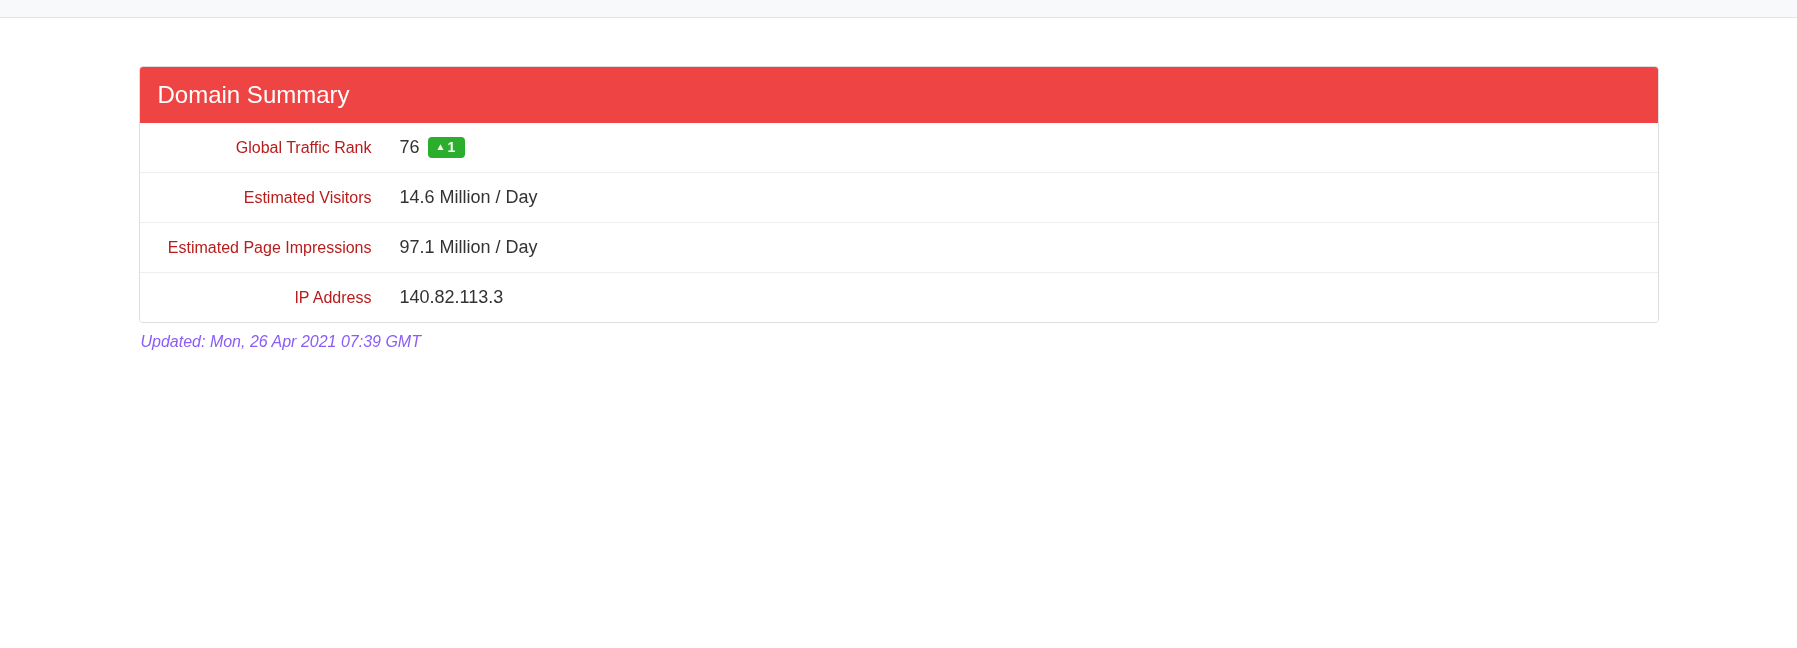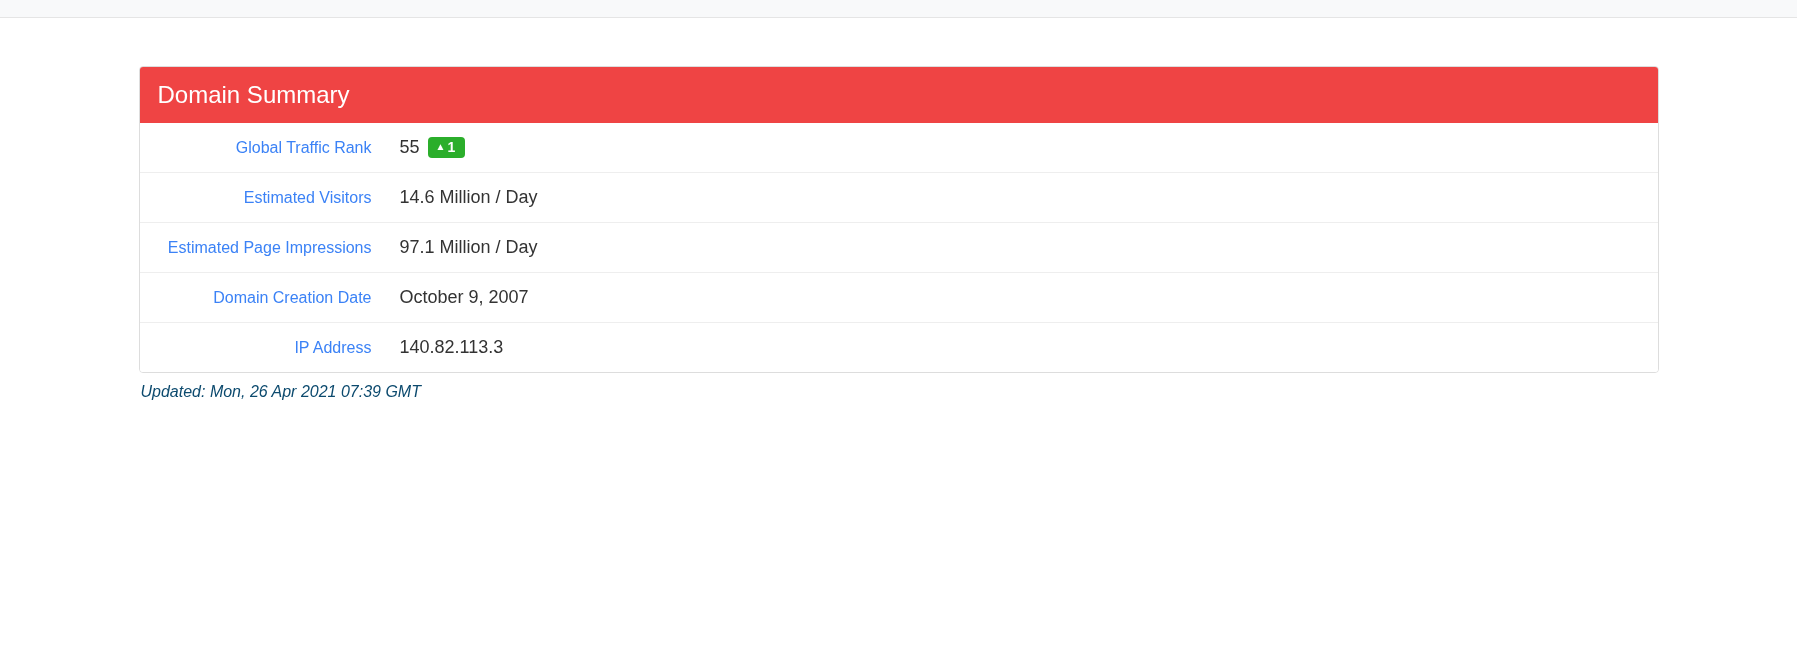--- a/index.html
+++ b/index.html
@@ -43,7 +43,7 @@
       text-align: right;
       padding-right: 18px;
       font-size: 16px;
-      color: #3b82f6;
+      color: #b91c1c;
     }
     .value-cell {
       flex: 1;

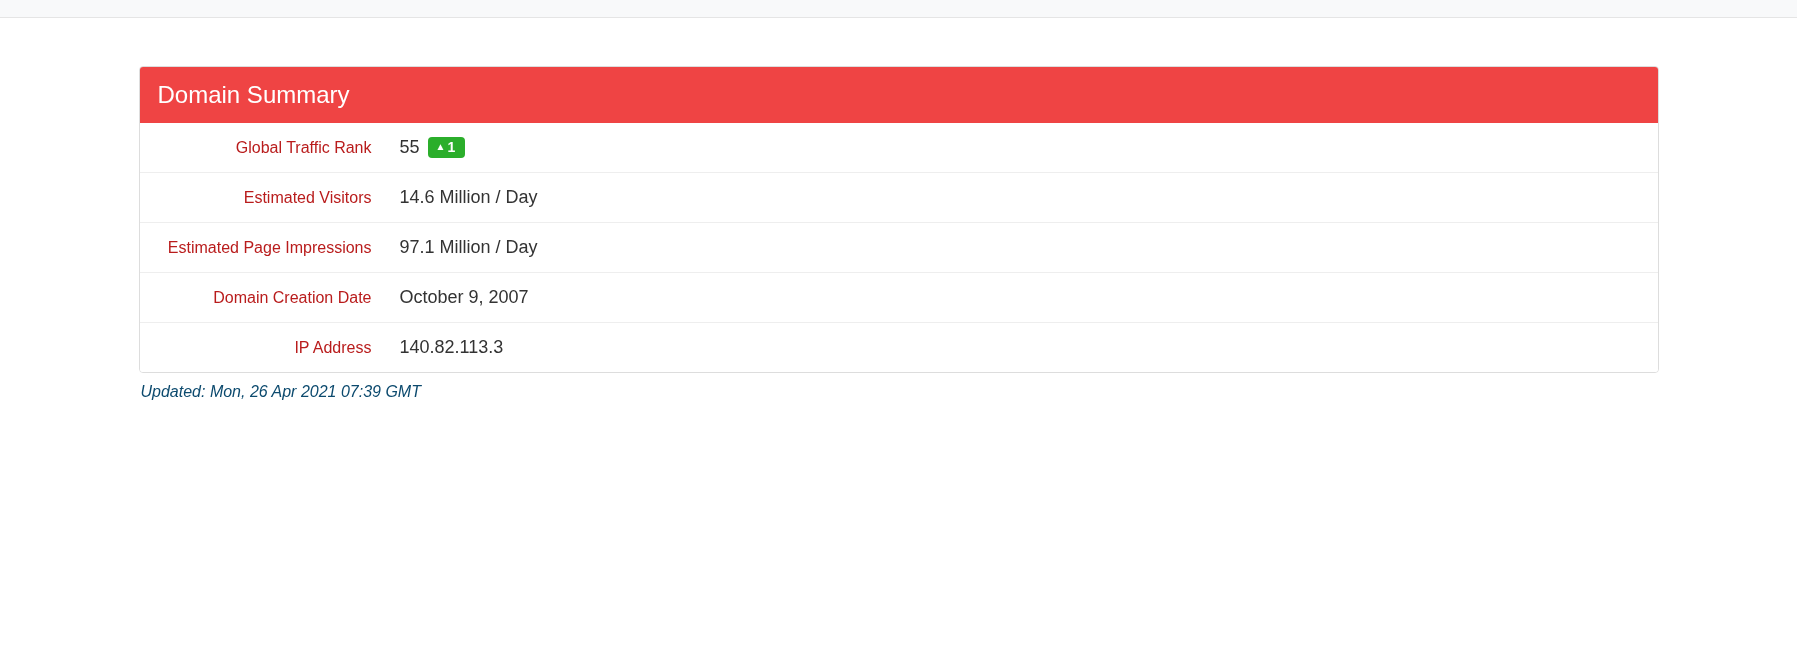--- a/index.html
+++ b/index.html
@@ -115,7 +115,7 @@
     <div class="row">
       <div class="label-cell">Global Traffic Rank</div>
       <div class="value-cell">
-        <span class="rank-value">55</span>
+        <span class="rank-value">76</span>
         <span class="badge">
           <span class="badge-arrow">▲</span>
           <span>1</span>

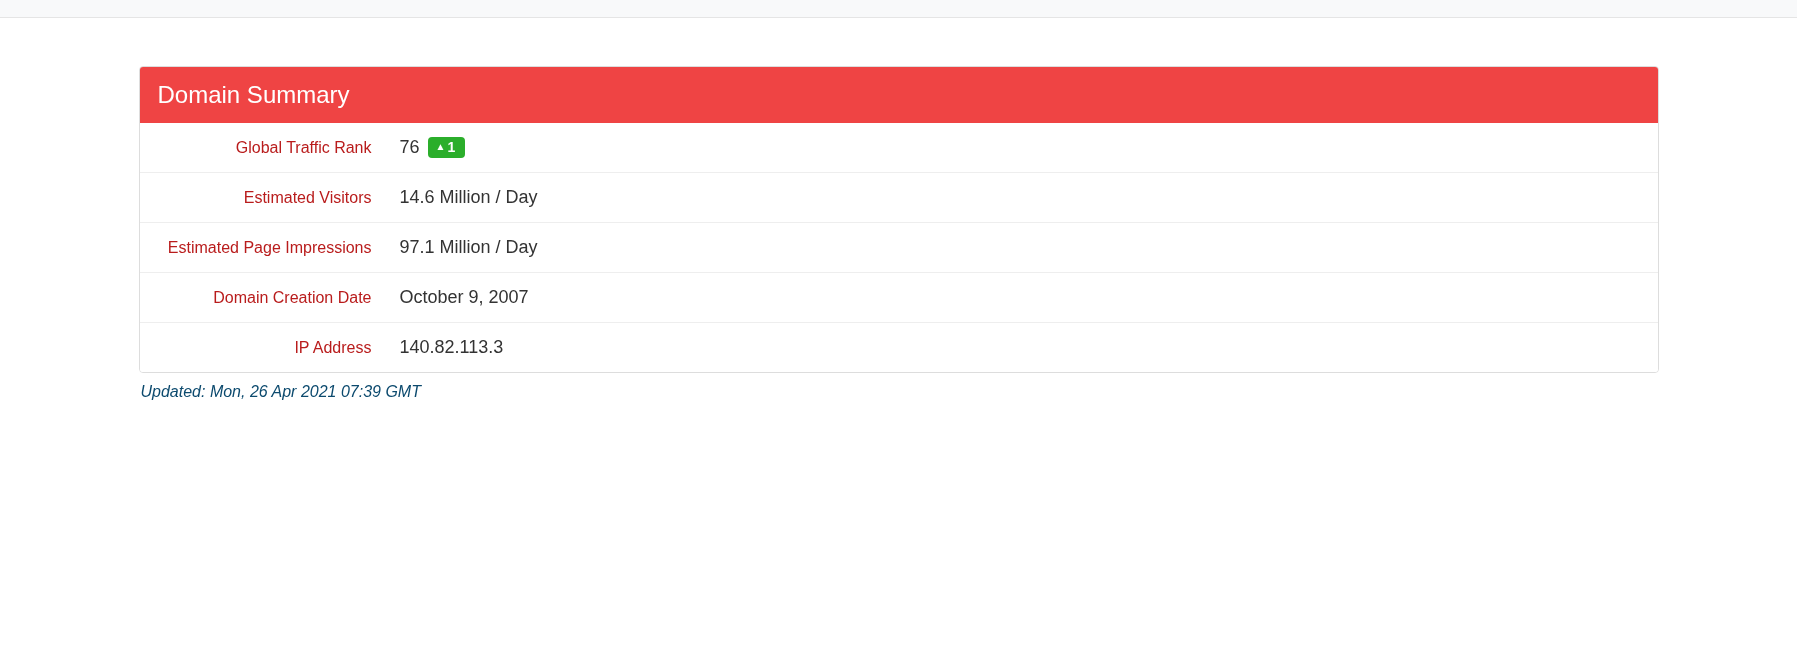--- a/index.html
+++ b/index.html
@@ -133,10 +133,6 @@
       <div class="value-cell">97.1 Million / Day</div>
     </div>
 
-    <div class="row">
-      <div class="label-cell">Domain Creation Date</div>
-      <div class="value-cell">October 9, 2007</div>
-    </div>
 
 
     <div class="row">

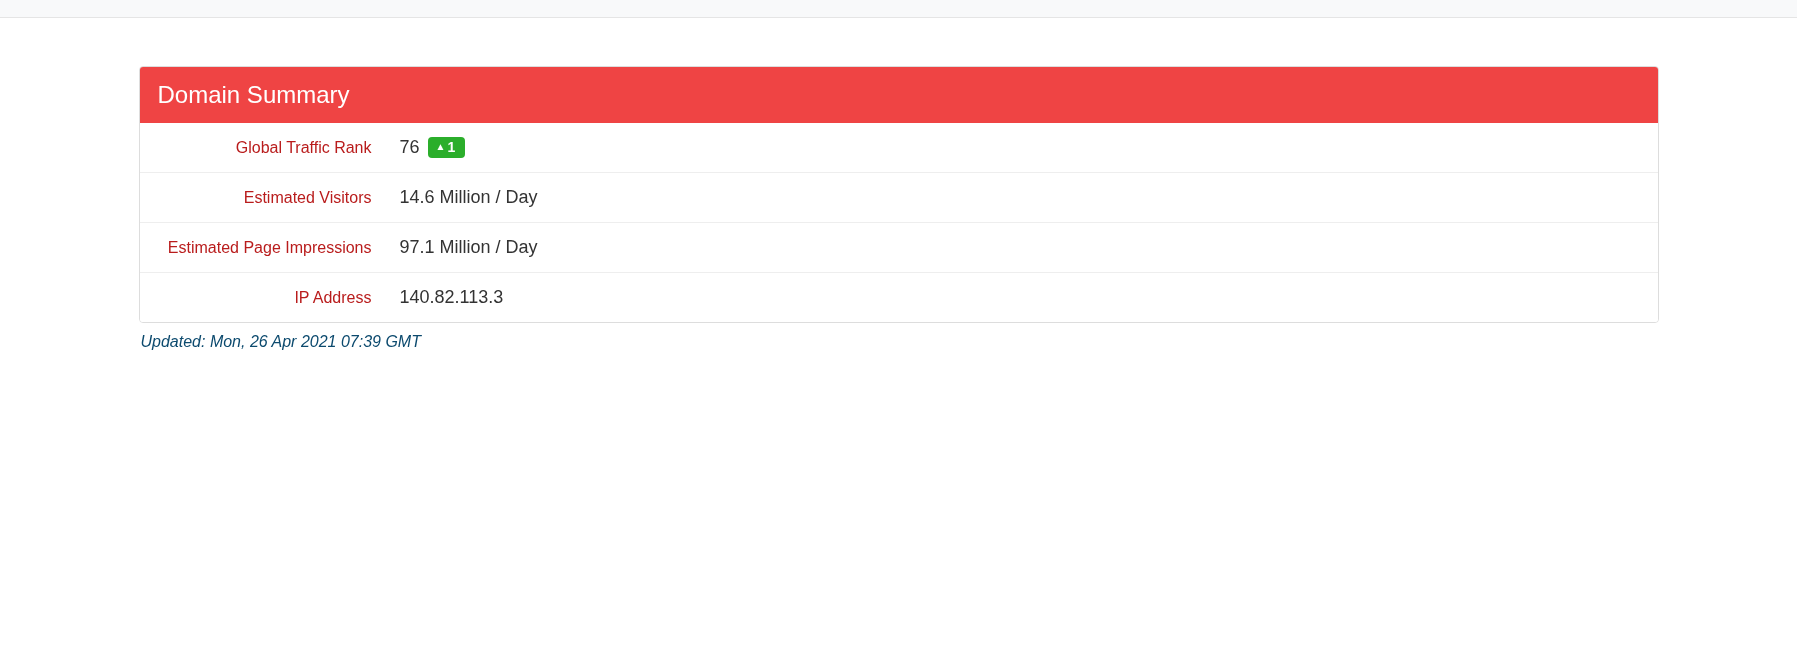--- a/index.html
+++ b/index.html
@@ -98,7 +98,7 @@
     }
     .updated {
       font-style: italic;
-      color: #0c4a6e;
+      color: #8b5cf6;
       font-size: 16px;
       padding: 10px 2px;
     }

